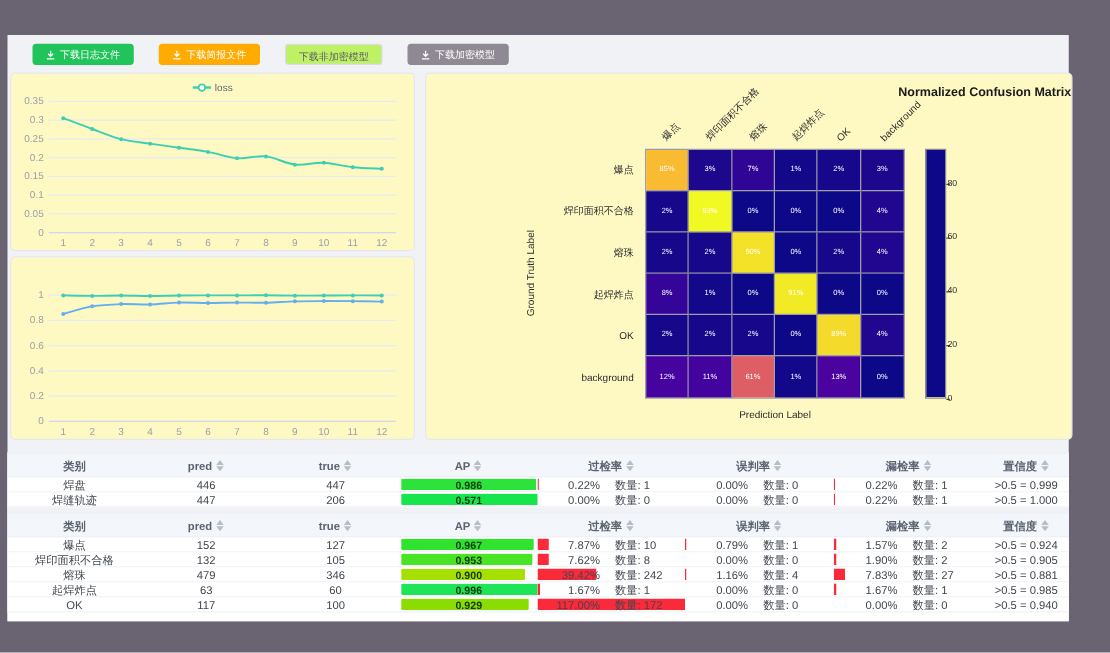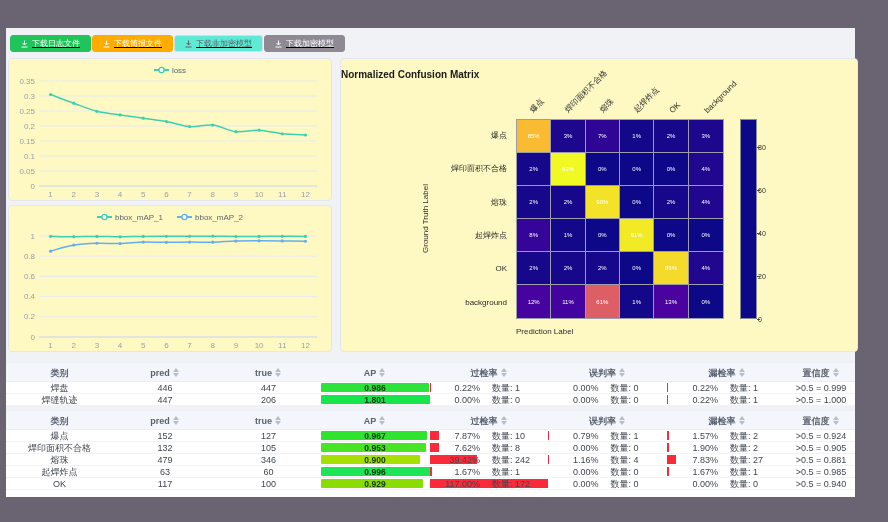--- a/index.html
+++ b/index.html
@@ -7,7 +7,7 @@
   #frame{position:relative;width:888px;height:522px;background:#6a6472;overflow:hidden;}
   #page{position:absolute;left:6px;top:28px;width:849px;height:469px;background:#f1f2f6;}
   
-  #toolbar{position:absolute;left:4px;top:7px;height:18px;display:flex;gap:1px;text-decoration:underline;}
+  #toolbar{position:absolute;left:20px;top:7px;height:18px;display:flex;gap:20px;}
   .tbtn{display:inline-flex;align-items:center;gap:4px;height:17px;padding:0 10px;border-radius:3px;
         font-size:8px;border:1px solid transparent;cursor:pointer;white-space:nowrap;}
   .tbtn svg{display:block;}

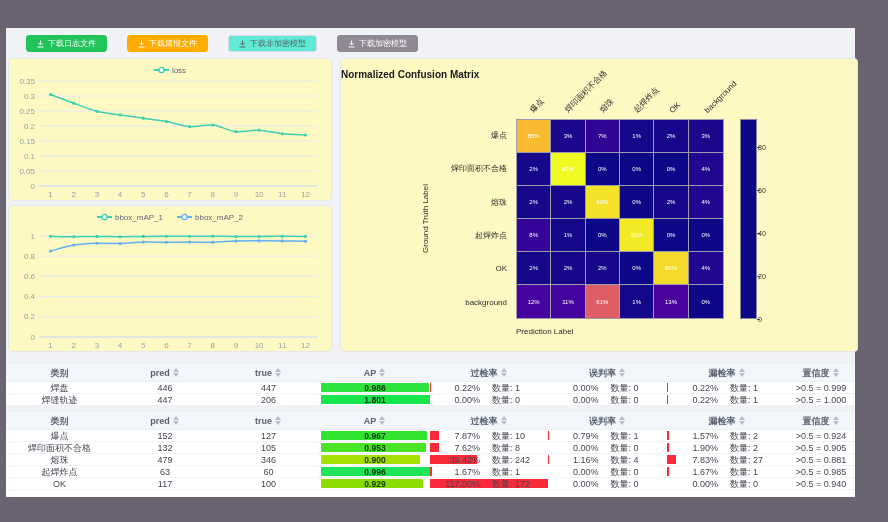--- a/index.html
+++ b/index.html
@@ -81,7 +81,7 @@
           </svg>
           <span>下载简报文件</span>
         </button>
-        <button class="tbtn" style="background: #5eead4; color: rgb(90, 94, 102); border-color: rgb(217, 220, 227);">
+        <button class="tbtn" style="background: #bef264; color: rgb(90, 94, 102); border-color: rgb(217, 220, 227); flex-direction: column;">
           <svg width="7" height="8" viewBox="0 0 7 8">
             <path d="M3.5 0.5 L3.5 4.5 M1.5 3 L3.5 5 L5.5 3 M0.5 7 L6.5 7" stroke="currentColor" stroke-width="1" fill="none"></path>
           </svg>

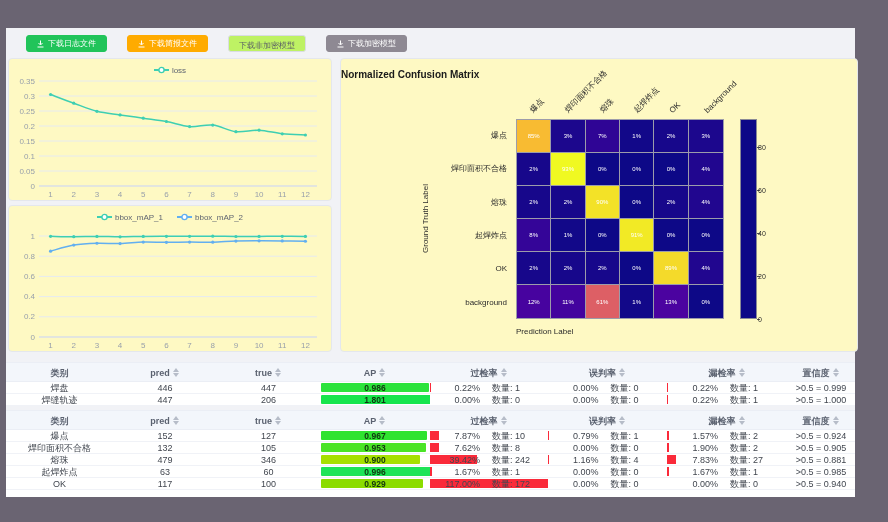--- a/index.html
+++ b/index.html
@@ -20,7 +20,7 @@
   .legend-item{display:flex;align-items:center;gap:3px;font-size:8px;color:#5e6470;cursor:pointer;}
   .chart-svg{position:absolute;left:0;top:0;}
   
-  #cm-title{position:absolute;top:10px;left:0;width:100%;text-align:left;font-size:10px;font-weight:bold;color:#1a1a1a;}
+  #cm-title{position:absolute;top:10px;left:0;width:100%;text-align:right;font-size:10px;font-weight:bold;color:#1a1a1a;}
   #cm-grid{position:absolute;left:175px;top:60px;width:208px;height:200px;display:grid;
            grid-template-columns:repeat(6,1fr);grid-template-rows:repeat(6,1fr);
            border:1px solid #9c9caa;box-sizing:border-box;}

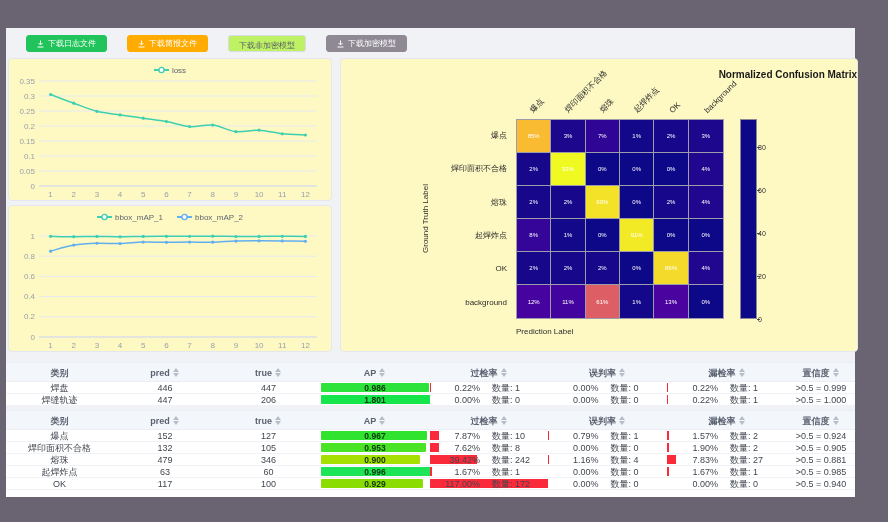--- a/index.html
+++ b/index.html
@@ -152,22 +152,6 @@
     </div>
 
     <div class="card" id="card-map">
-      <div class="legend" id="legend-map">
-          <span class="legend-item">
-            <svg width="15" height="8" viewBox="0 0 15 8">
-              <line x1="0" y1="4" x2="15" y2="4" stroke="#3ecfb2" stroke-width="2"></line>
-              <circle cx="7.5" cy="4" r="2.6" fill="#fff" stroke="#3ecfb2" stroke-width="1.4"></circle>
-            </svg>
-            <span>bbox_mAP_1</span>
-          </span>
-          <span class="legend-item">
-            <svg width="15" height="8" viewBox="0 0 15 8">
-              <line x1="0" y1="4" x2="15" y2="4" stroke="#62aff0" stroke-width="2"></line>
-              <circle cx="7.5" cy="4" r="2.6" fill="#fff" stroke="#62aff0" stroke-width="1.4"></circle>
-            </svg>
-            <span>bbox_mAP_2</span>
-          </span>
-        </div>
       <svg class="chart-svg" id="svg-map" width="322" height="145">
           <line x1="30" y1="131" x2="308" y2="131" stroke="#e6eaf1" stroke-width="1"></line>
           <text x="26" y="133.5" text-anchor="end" font-size="8" fill="#98a0ab">0</text>

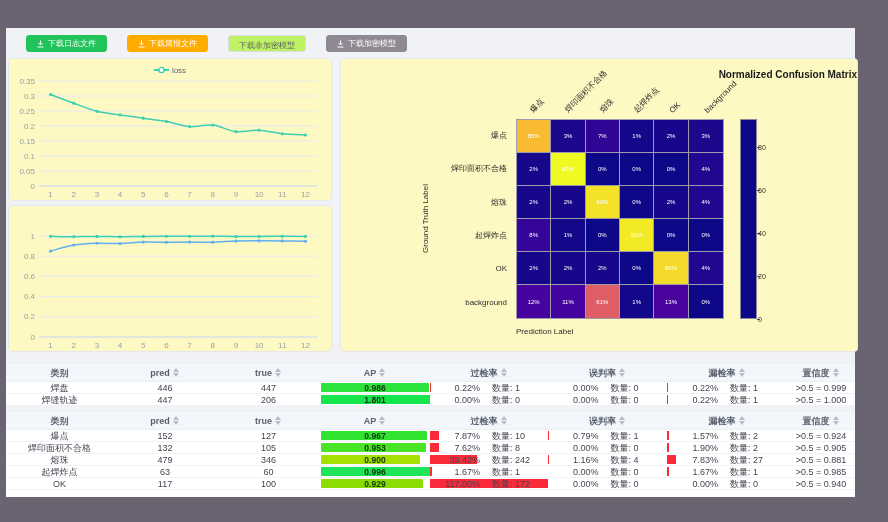--- a/index.html
+++ b/index.html
@@ -35,7 +35,7 @@
   .cm-rowlabel{position:absolute;right:4px;width:166px;text-align:right;font-size:8px;color:#2b2b2b;line-height:33px;height:33px;}
   #cm-ylabel{position:absolute;left:78px;top:60px;height:200px;width:12px;display:flex;align-items:center;justify-content:center;
              font-size:8px;color:#2b2b2b;writing-mode:vertical-rl;transform:rotate(180deg);}
-  #cm-xlabel{position:absolute;left:175px;top:268px;width:208px;font-size:8px;color:#2b2b2b;}
+  #cm-xlabel{position:absolute;left:175px;top:268px;width:208px;text-align:center;font-size:8px;color:#2b2b2b;}
   #cm-colorbar{position:absolute;left:399px;top:60px;width:17px;height:200px;border:1px solid #8a8a96;box-sizing:border-box;}
   .cb-tick{position:absolute;left:417px;font-size:7px;color:#2b2b2b;transform:translateY(-50%);}
   .cb-tickmark{position:absolute;left:416px;width:3px;height:1px;background:#555;}

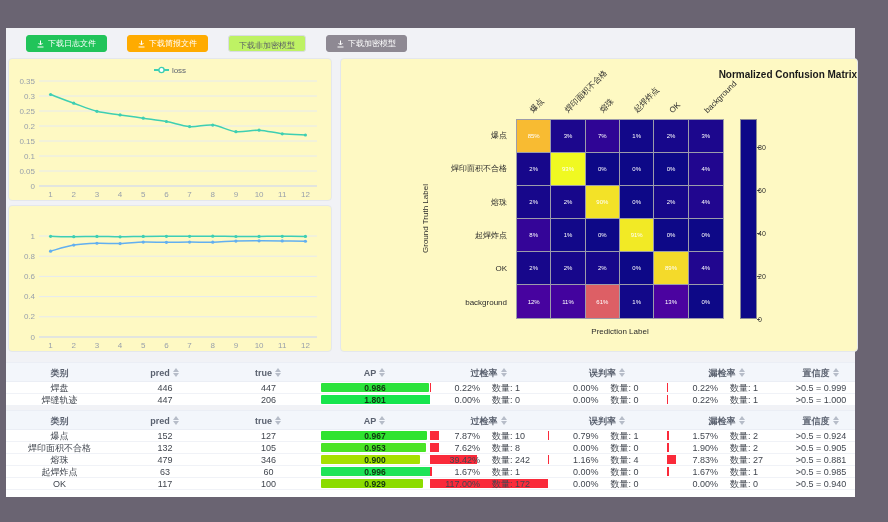--- a/index.html
+++ b/index.html
@@ -328,7 +328,7 @@
             <div class="tcell col-2">206</div>
             <div class="tcell col-3">
               <div class="ap-bar" style="width: 100%; background: linear-gradient(rgb(22, 229, 76), rgba(255, 255, 255, 0) 300%) rgb(22, 229, 76);"></div>
-              <div class="ap-text">1.801</div>
+              <div class="ap-text">0.571</div>
             </div>
             <div class="tcell col-4">
               <div class="pct-wrap">

